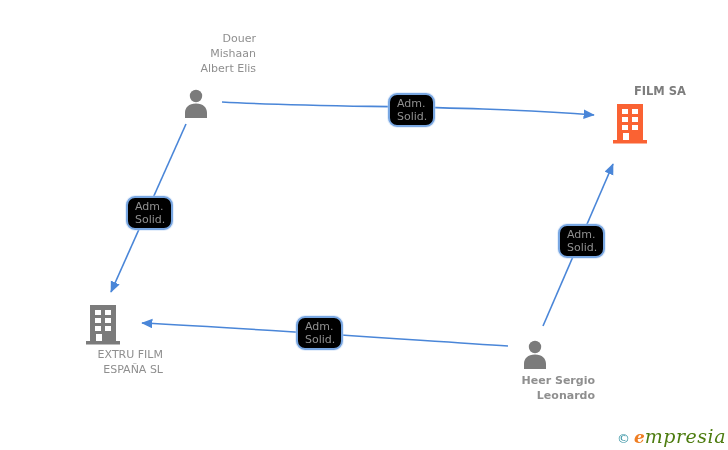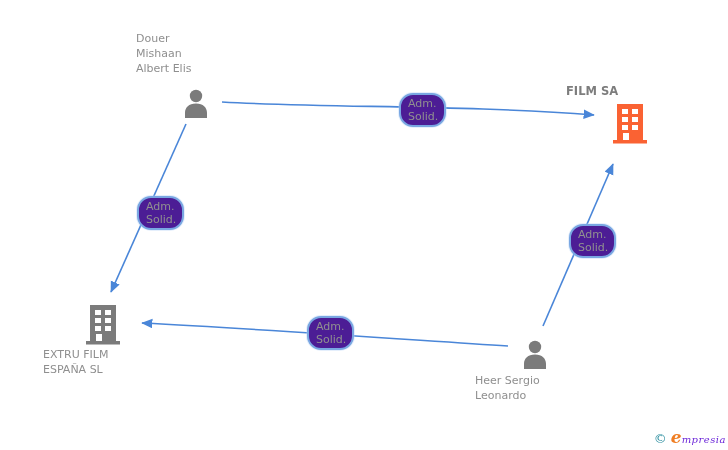--- a/index.html
+++ b/index.html
@@ -18,7 +18,7 @@
   #edges path.edge{fill:none;stroke:var(--line);stroke-width:1.6px;}
   .node{position:absolute;}
   .node-name{
-    position:absolute;width:120px;text-align:left;
+    position:absolute;width:120px;text-align:right;
     font-size:11px;line-height:15px;color:var(--textgray);
     white-space:pre-line;
   }

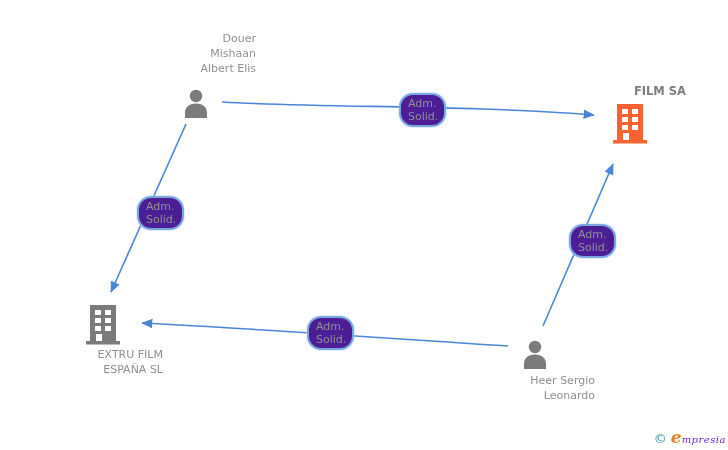--- a/index.html
+++ b/index.html
@@ -25,11 +25,10 @@
   .node-name.company-highlight{font-weight:bold;color:#7d7d7d;font-size:11.5px;}
   .icon-wrap{position:absolute;}
   .edge-label{
-    position:absolute;background:#4c1d95;border:2px solid var(--labelborder);
-    border-radius:14px;padding:2px 5px 2px 7px;min-width:31px;
+    position:absolute;background:#000000;border:2px solid var(--labelborder);
+    border-radius:9px;padding:2px 5px 2px 7px;min-width:31px;
     font-size:11px;line-height:13px;color:#909090;white-space:pre-line;
     box-shadow:0 0 0 1px rgba(180,210,245,.35);
-    margin-left:11px;
   }
   #watermark{
     position:absolute;right:2px;bottom:3px;display:flex;align-items:baseline;

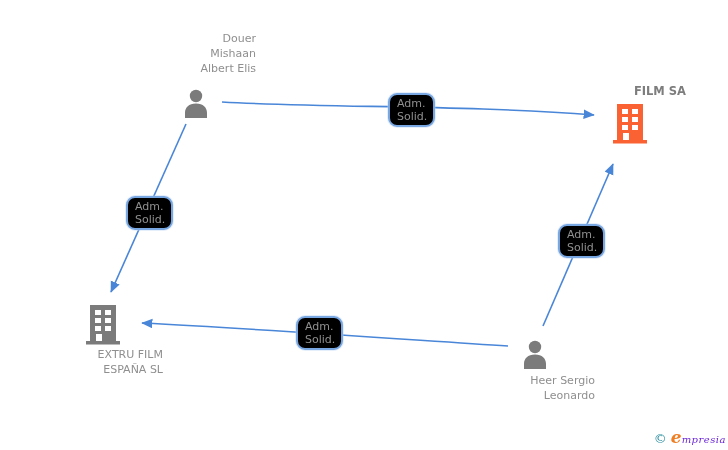--- a/index.html
+++ b/index.html
@@ -109,7 +109,7 @@
         <path d="M15,15.5 c-7.2,0 -11,4.2 -11,9.2 L4,30 L26,30 L26,24.7 c0,-5 -3.8,-9.2 -11,-9.2 z" fill="#7b7b7b"></path>
       </svg>
     </div>
-    <div class="node-name" style="left:475px;top:373px;">Heer Sergio
+    <div class="node-name" style="left:475px;top:373px;font-weight:bold;">Heer Sergio
 Leonardo</div>
   </div>
 

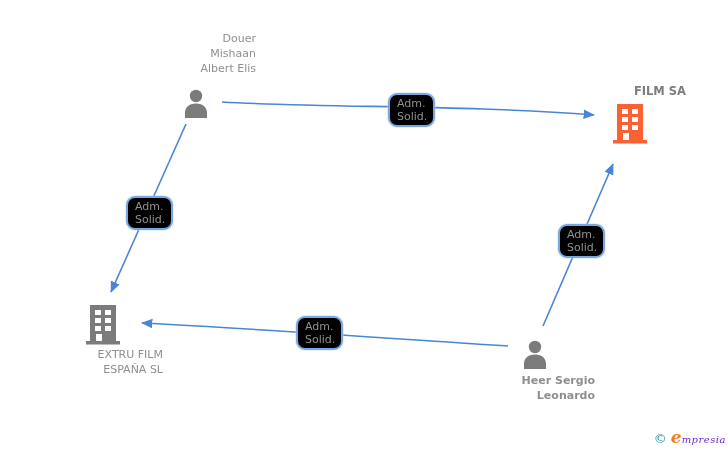--- a/index.html
+++ b/index.html
@@ -36,7 +36,7 @@
   }
   #watermark .copy{color:#2e8fa0;font-size:13px;margin-right:4px;font-family:"DejaVu Sans",sans-serif;}
   #watermark .brand-e{color:#ef7d22;font-size:17px;font-style:italic;font-weight:bold;}
-  #watermark .brand-rest{color:#6d28d9;font-size:10px;font-style:italic;letter-spacing:.5px;}
+  #watermark .brand-rest{color:#4d7c0f;font-size:19px;font-style:italic;letter-spacing:.5px;}
 </style>
 </head>
 <body>

